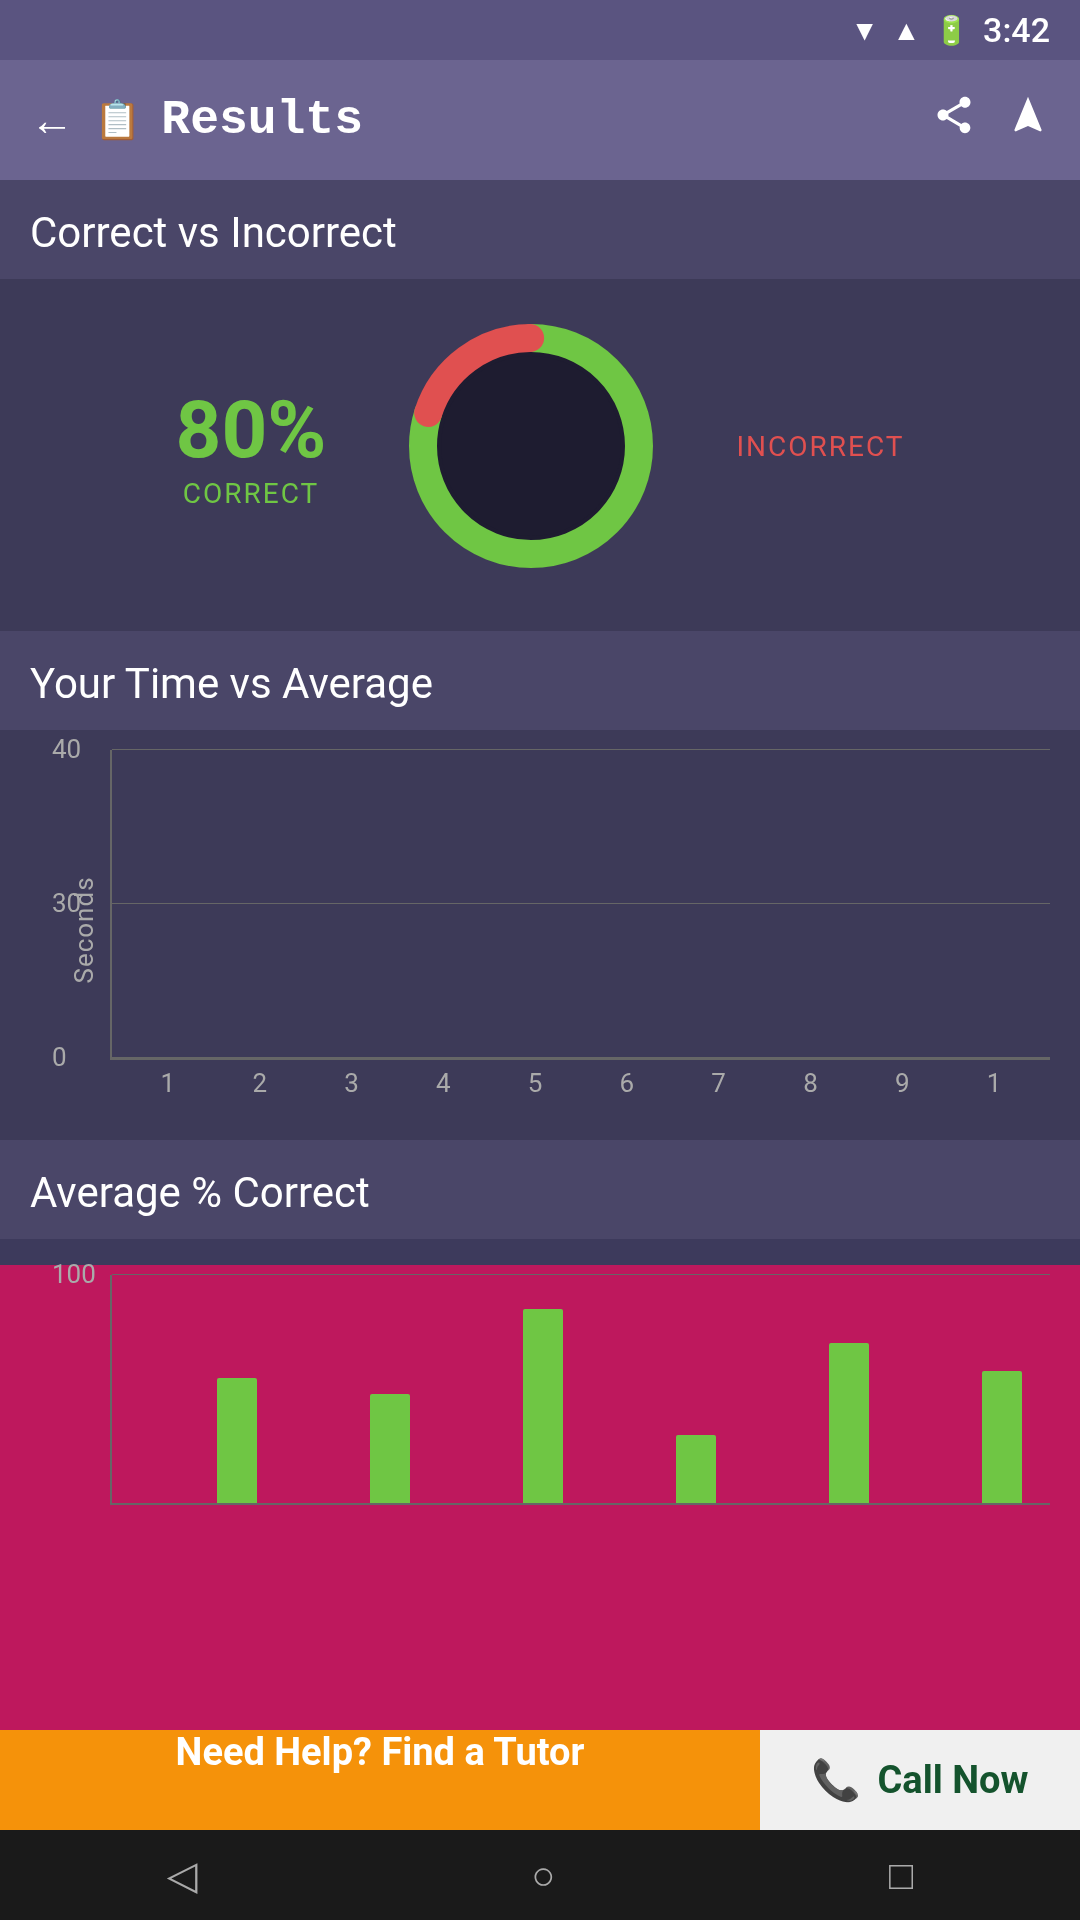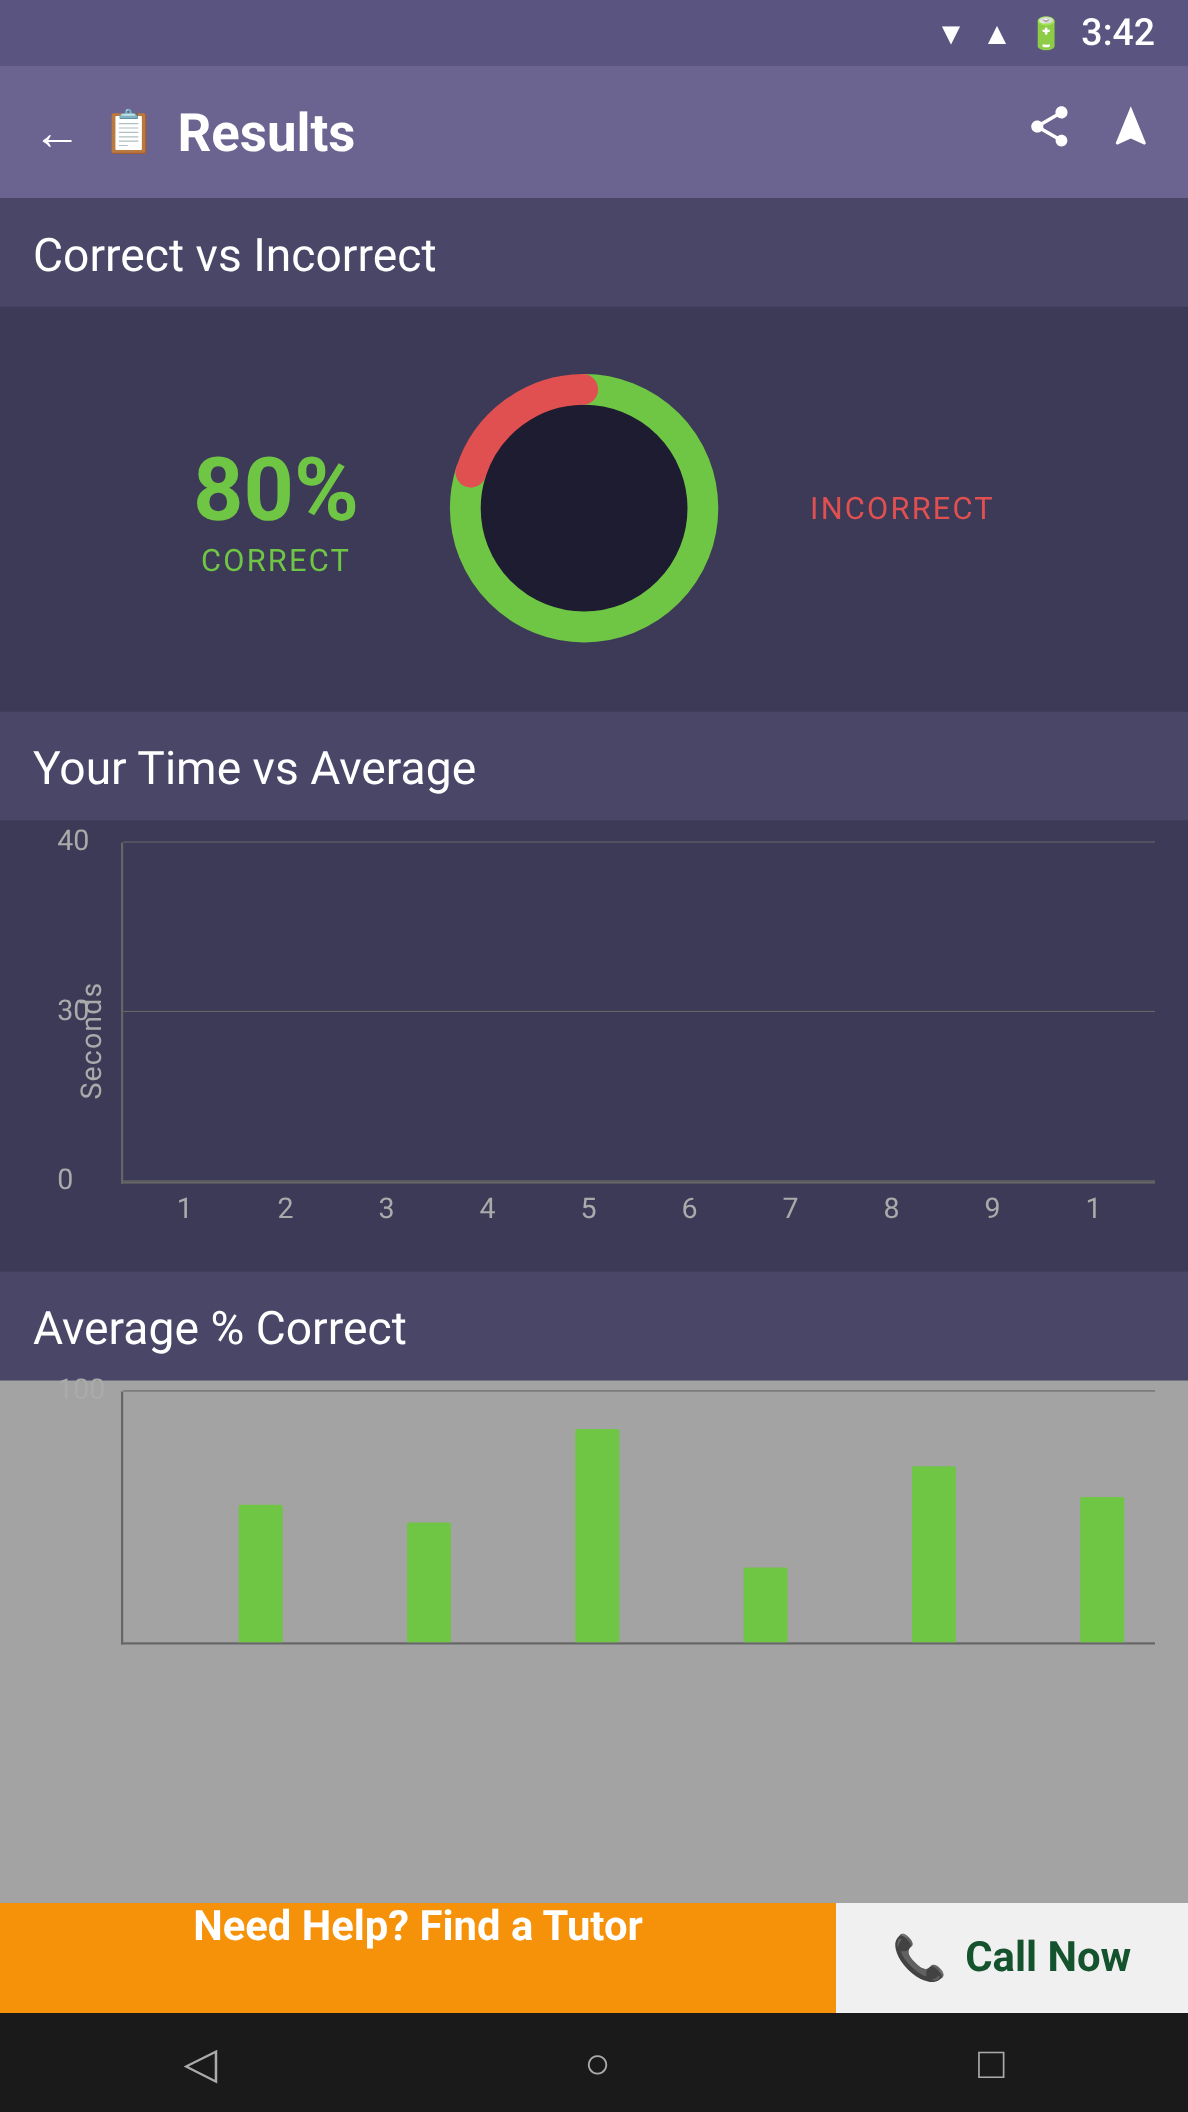--- a/index.html
+++ b/index.html
@@ -64,6 +64,7 @@
       font-size: 48px;
       font-weight: bold;
       flex: 1;
+      font-family: Liberation Mono, monospace;
     }
     .share-icon, .nav-icon {
       color: white;

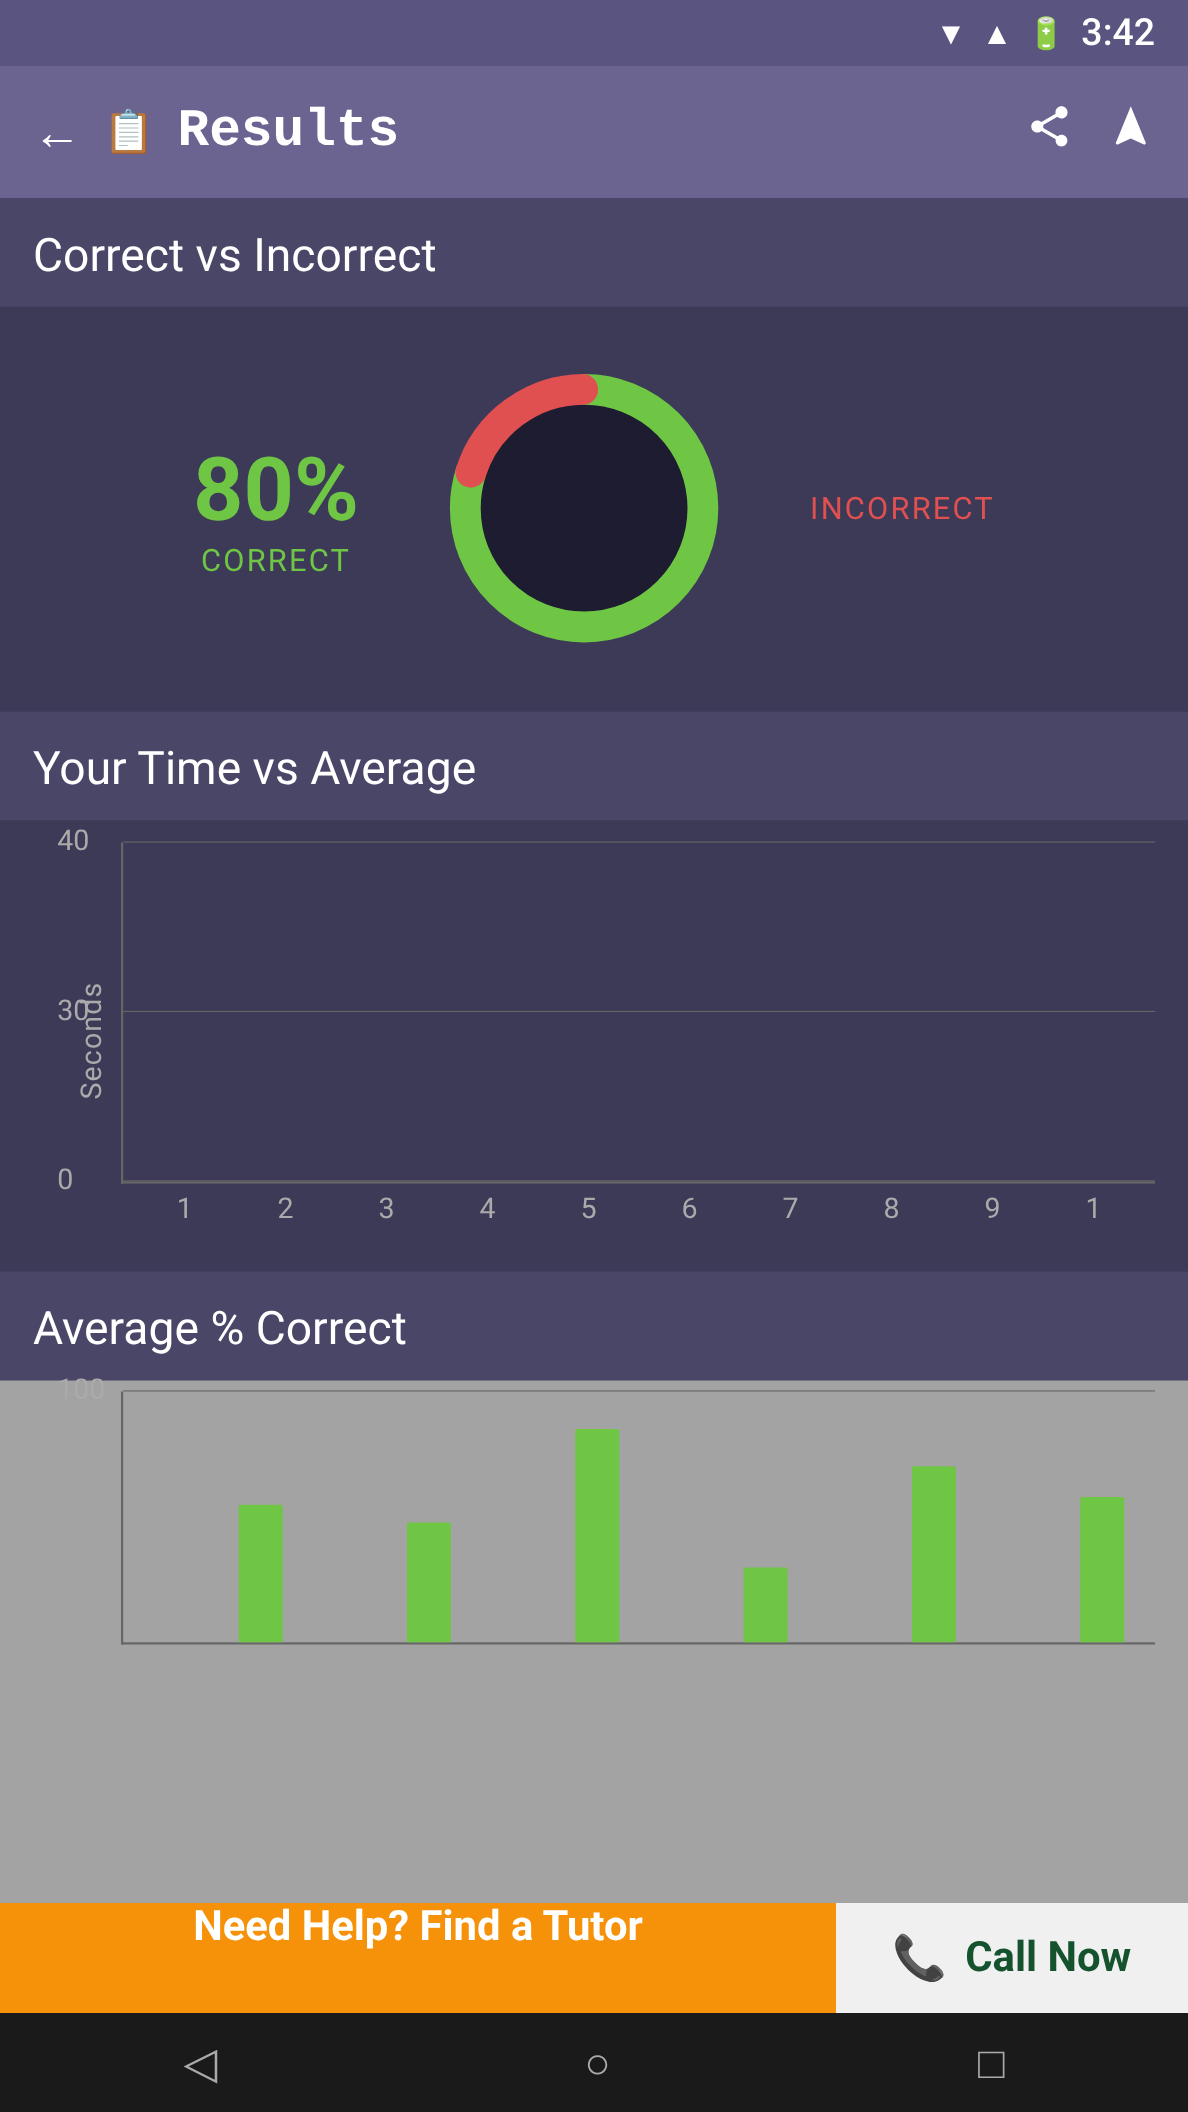--- a/index.html
+++ b/index.html
@@ -85,7 +85,7 @@
     
     .donut-section {
       background: #3d3a58;
-      padding: 38px 30px 40px;
+      padding: 22px 30px 40px;
       display: flex;
       align-items: center;
       justify-content: center;

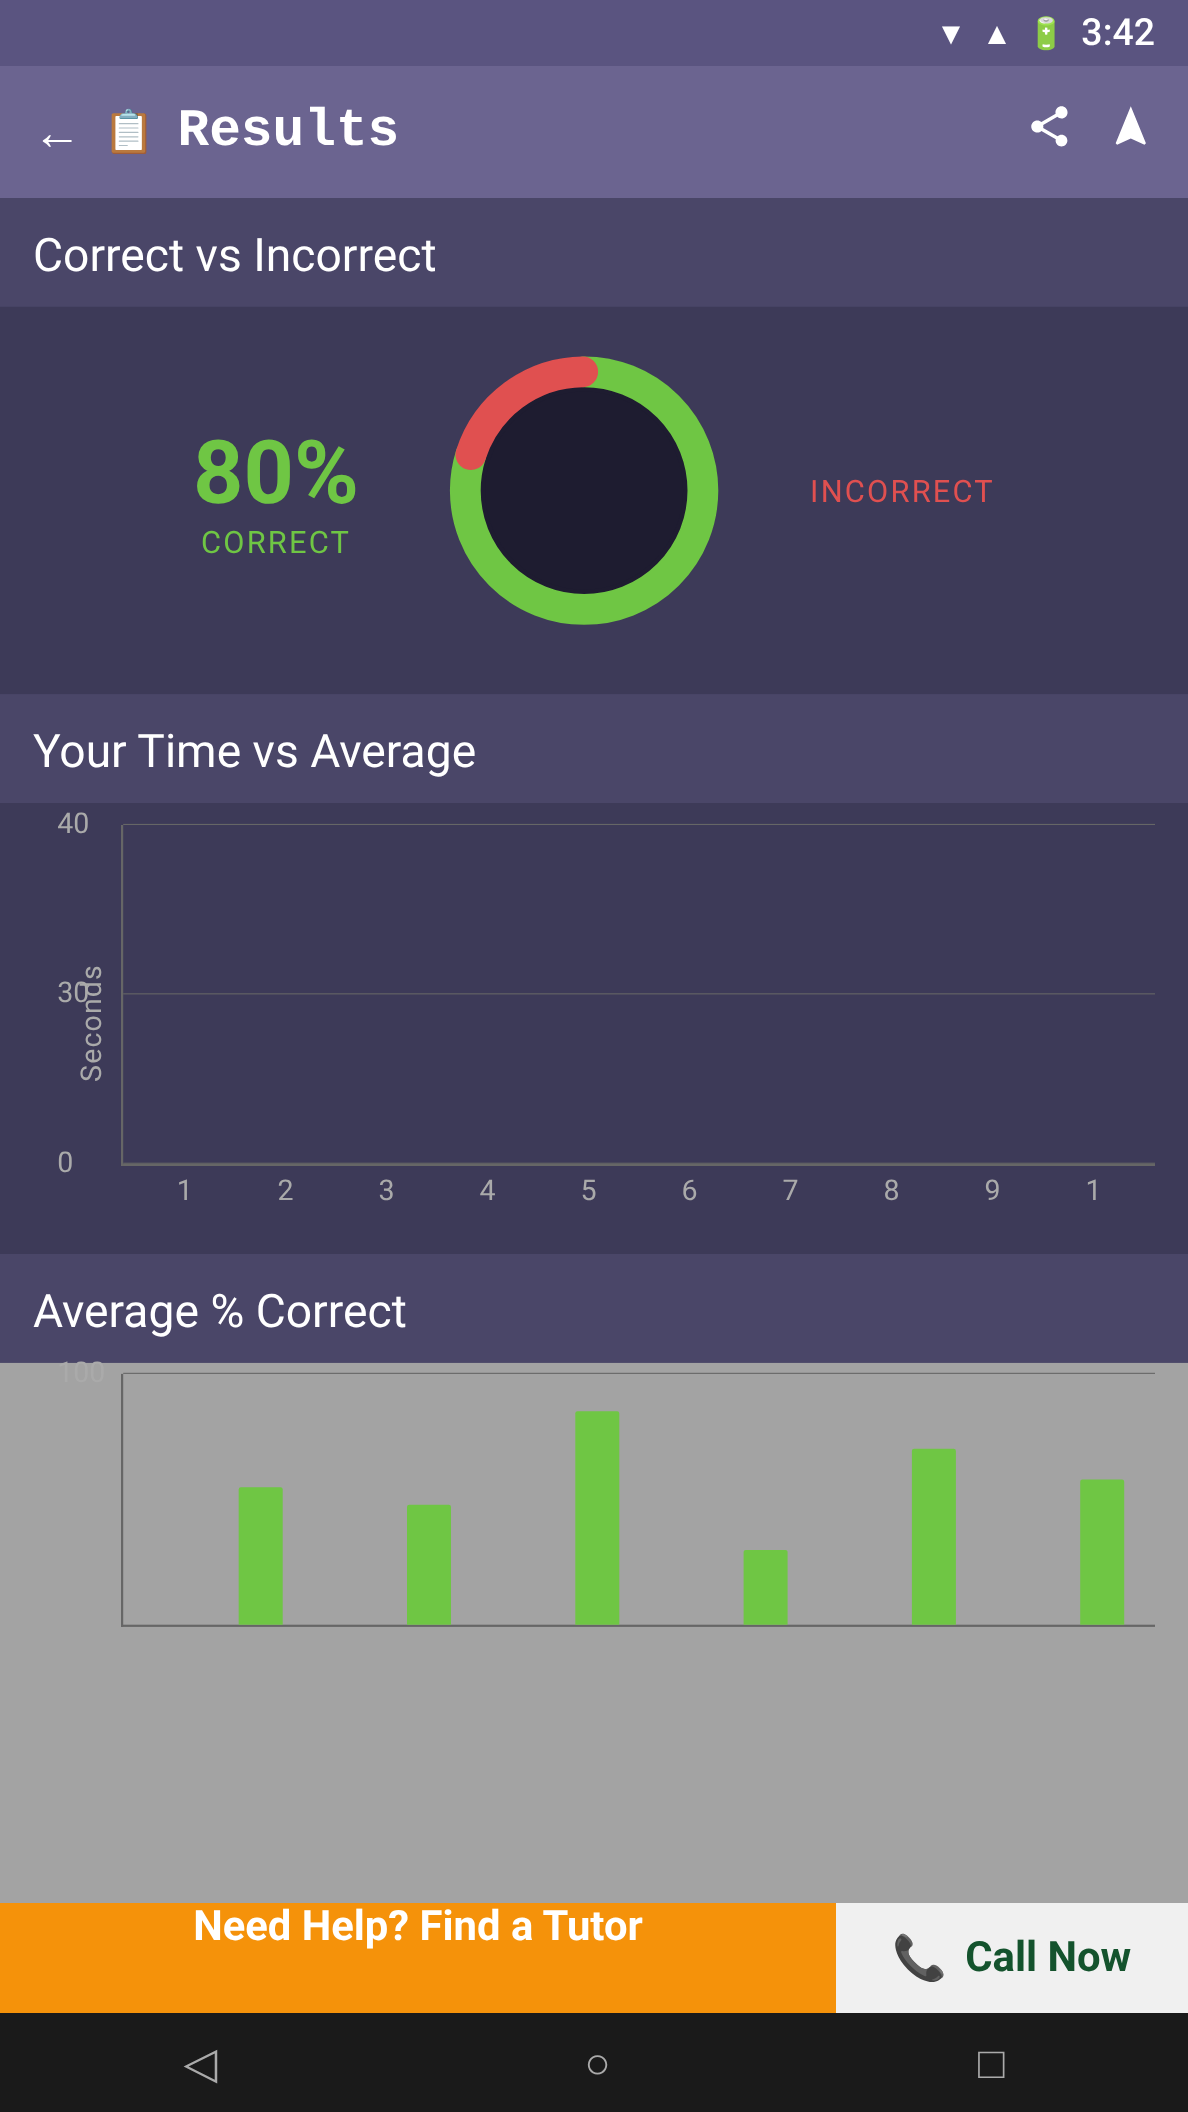--- a/index.html
+++ b/index.html
@@ -203,8 +203,9 @@
 
     
     .avg-section {
-      background: #a3a3a3;
+      background: #be185d;
       flex: 1;
+      margin-top: 26px;
     }
     .avg-chart-wrapper {
       position: relative;

